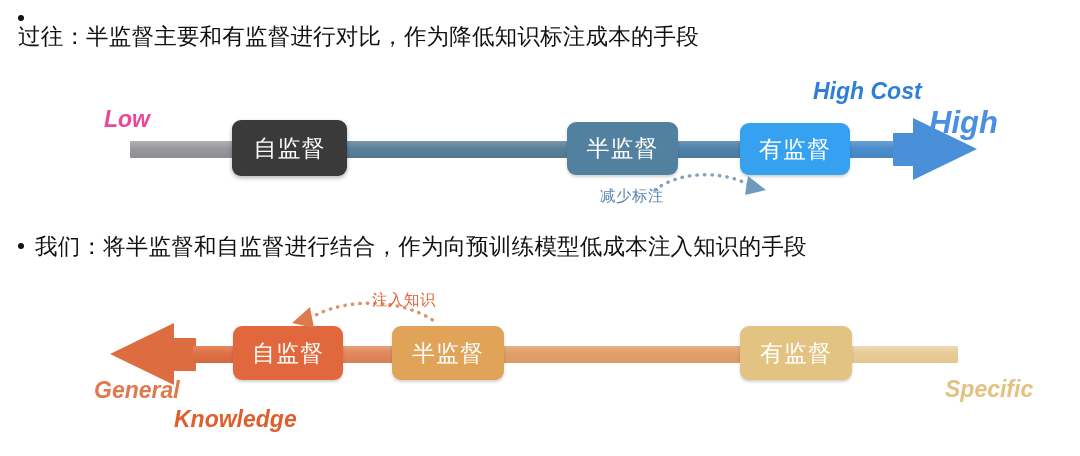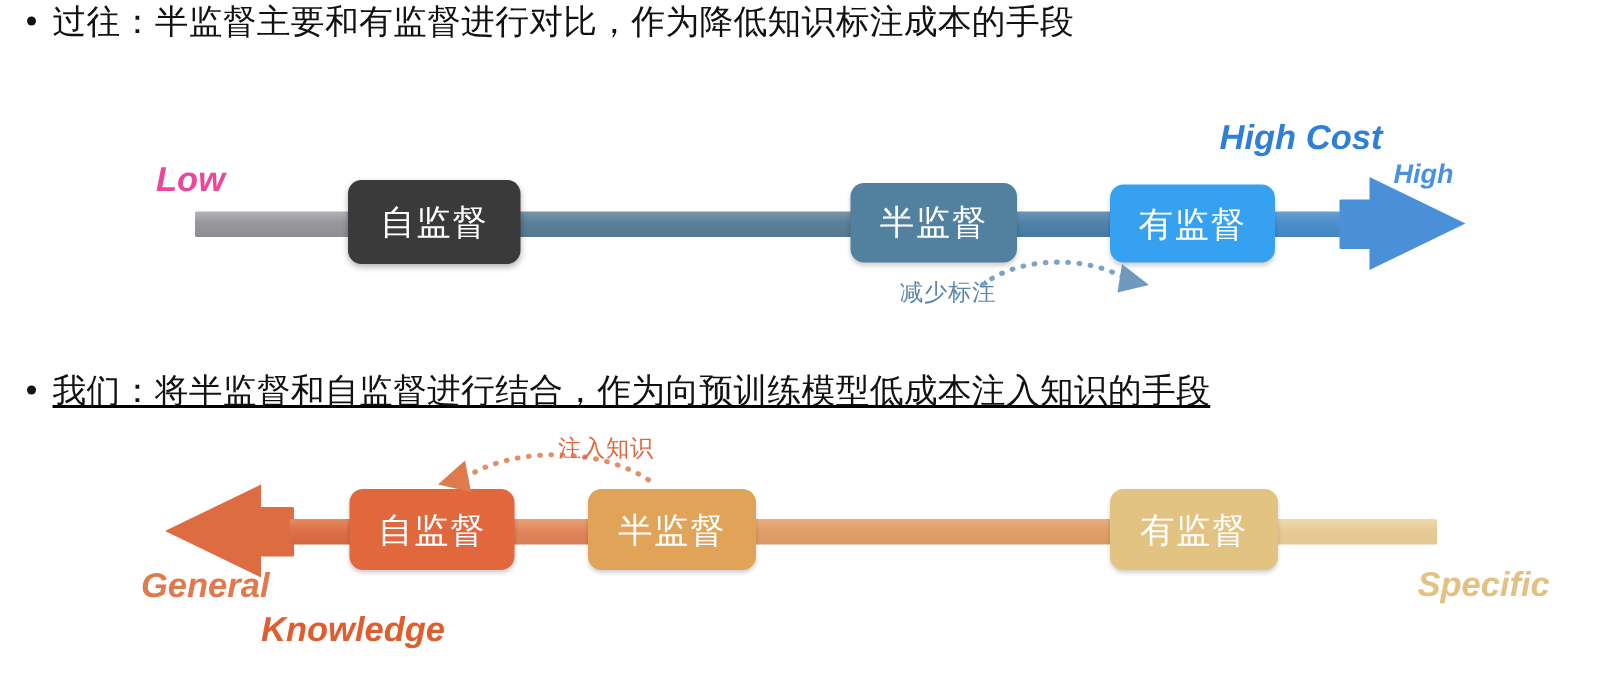--- a/index.html
+++ b/index.html
@@ -40,7 +40,7 @@
     letter-spacing: 0.2px;
     line-height: 1;
   }
-  #bullet-1 { top: 4px; }
+  #bullet-1 { top: 20px; flex-direction: column; }
   #bullet-2 { top: 250px; text-decoration: underline; }
 
   

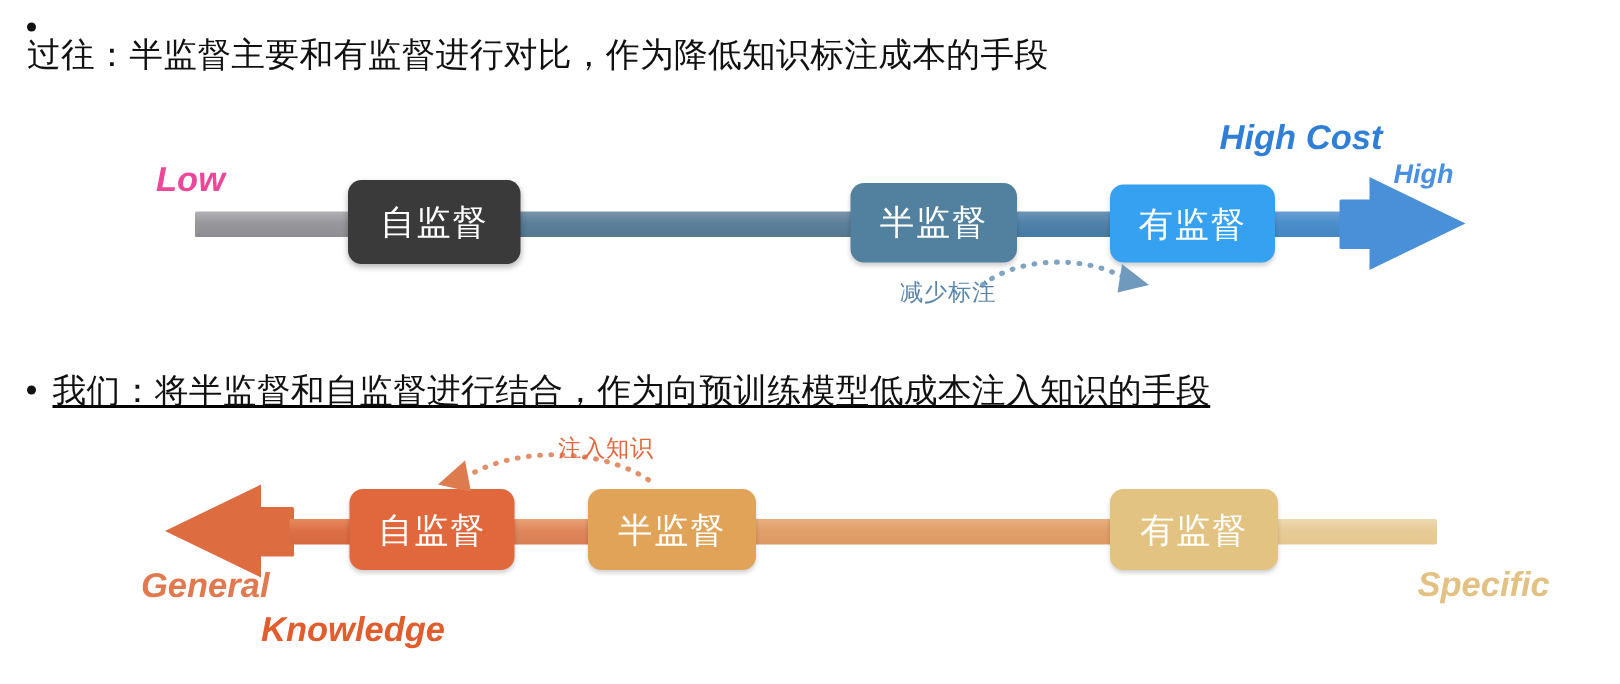--- a/index.html
+++ b/index.html
@@ -146,7 +146,7 @@
 
   <div class="axis-label" style="left:104px; top:28px; font-size:23px; color:#ec4899;">Low</div>
 
-  <div class="axis-label" style="left:929px; top:27px; font-size:18px; color:#4a90e2;">High</div>
+  <div class="axis-label" style="left:929px; top:27px; font-size:31px; color:#4a90e2;">High</div>
 
   <div class="axis-label" style="left:813px; top:0px; font-size:23px; color:#2f7fd6;">High Cost</div>
 

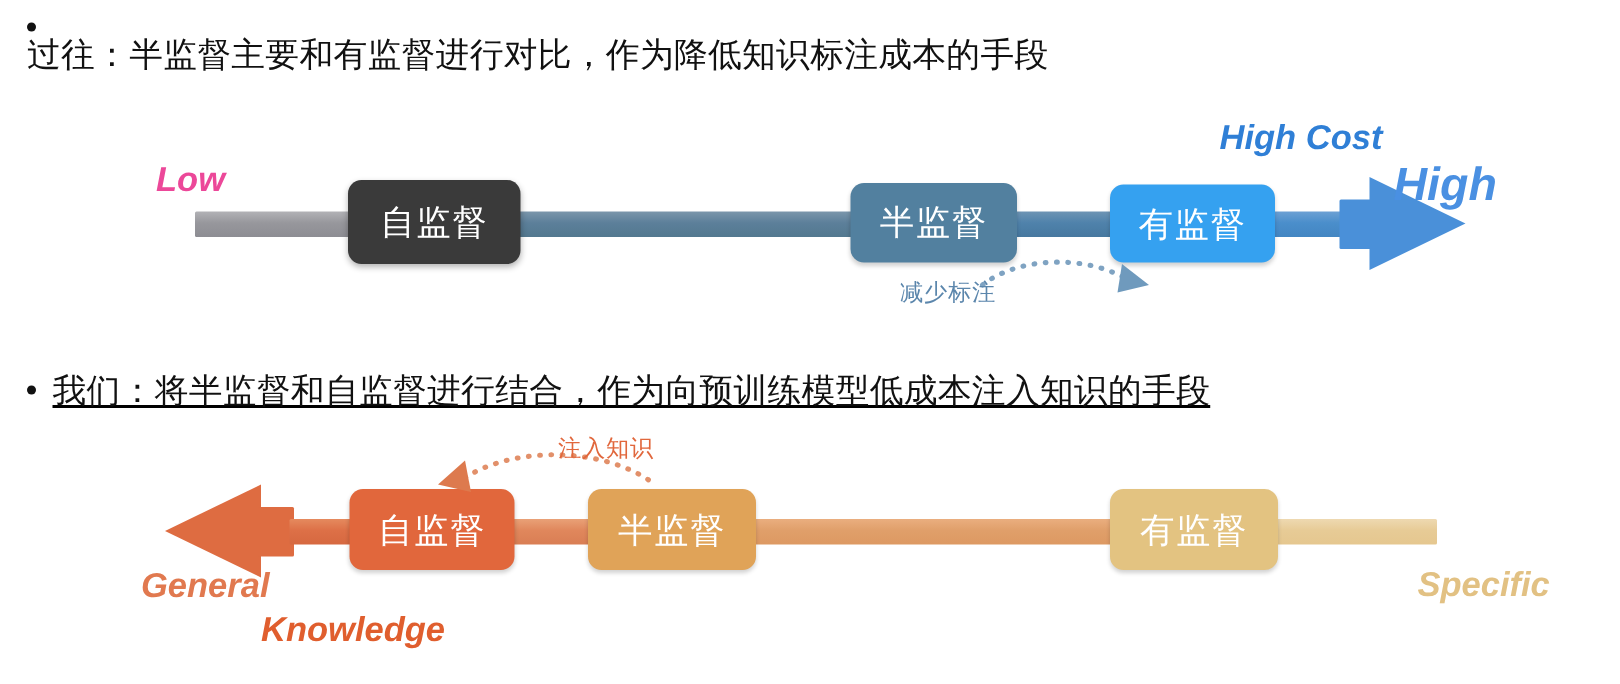--- a/index.html
+++ b/index.html
@@ -41,7 +41,7 @@
     line-height: 1;
   }
   #bullet-1 { top: 20px; flex-direction: column; }
-  #bullet-2 { top: 250px; text-decoration: underline; }
+  #bullet-2 { top: 236px; }
 
   
   .diagram {

